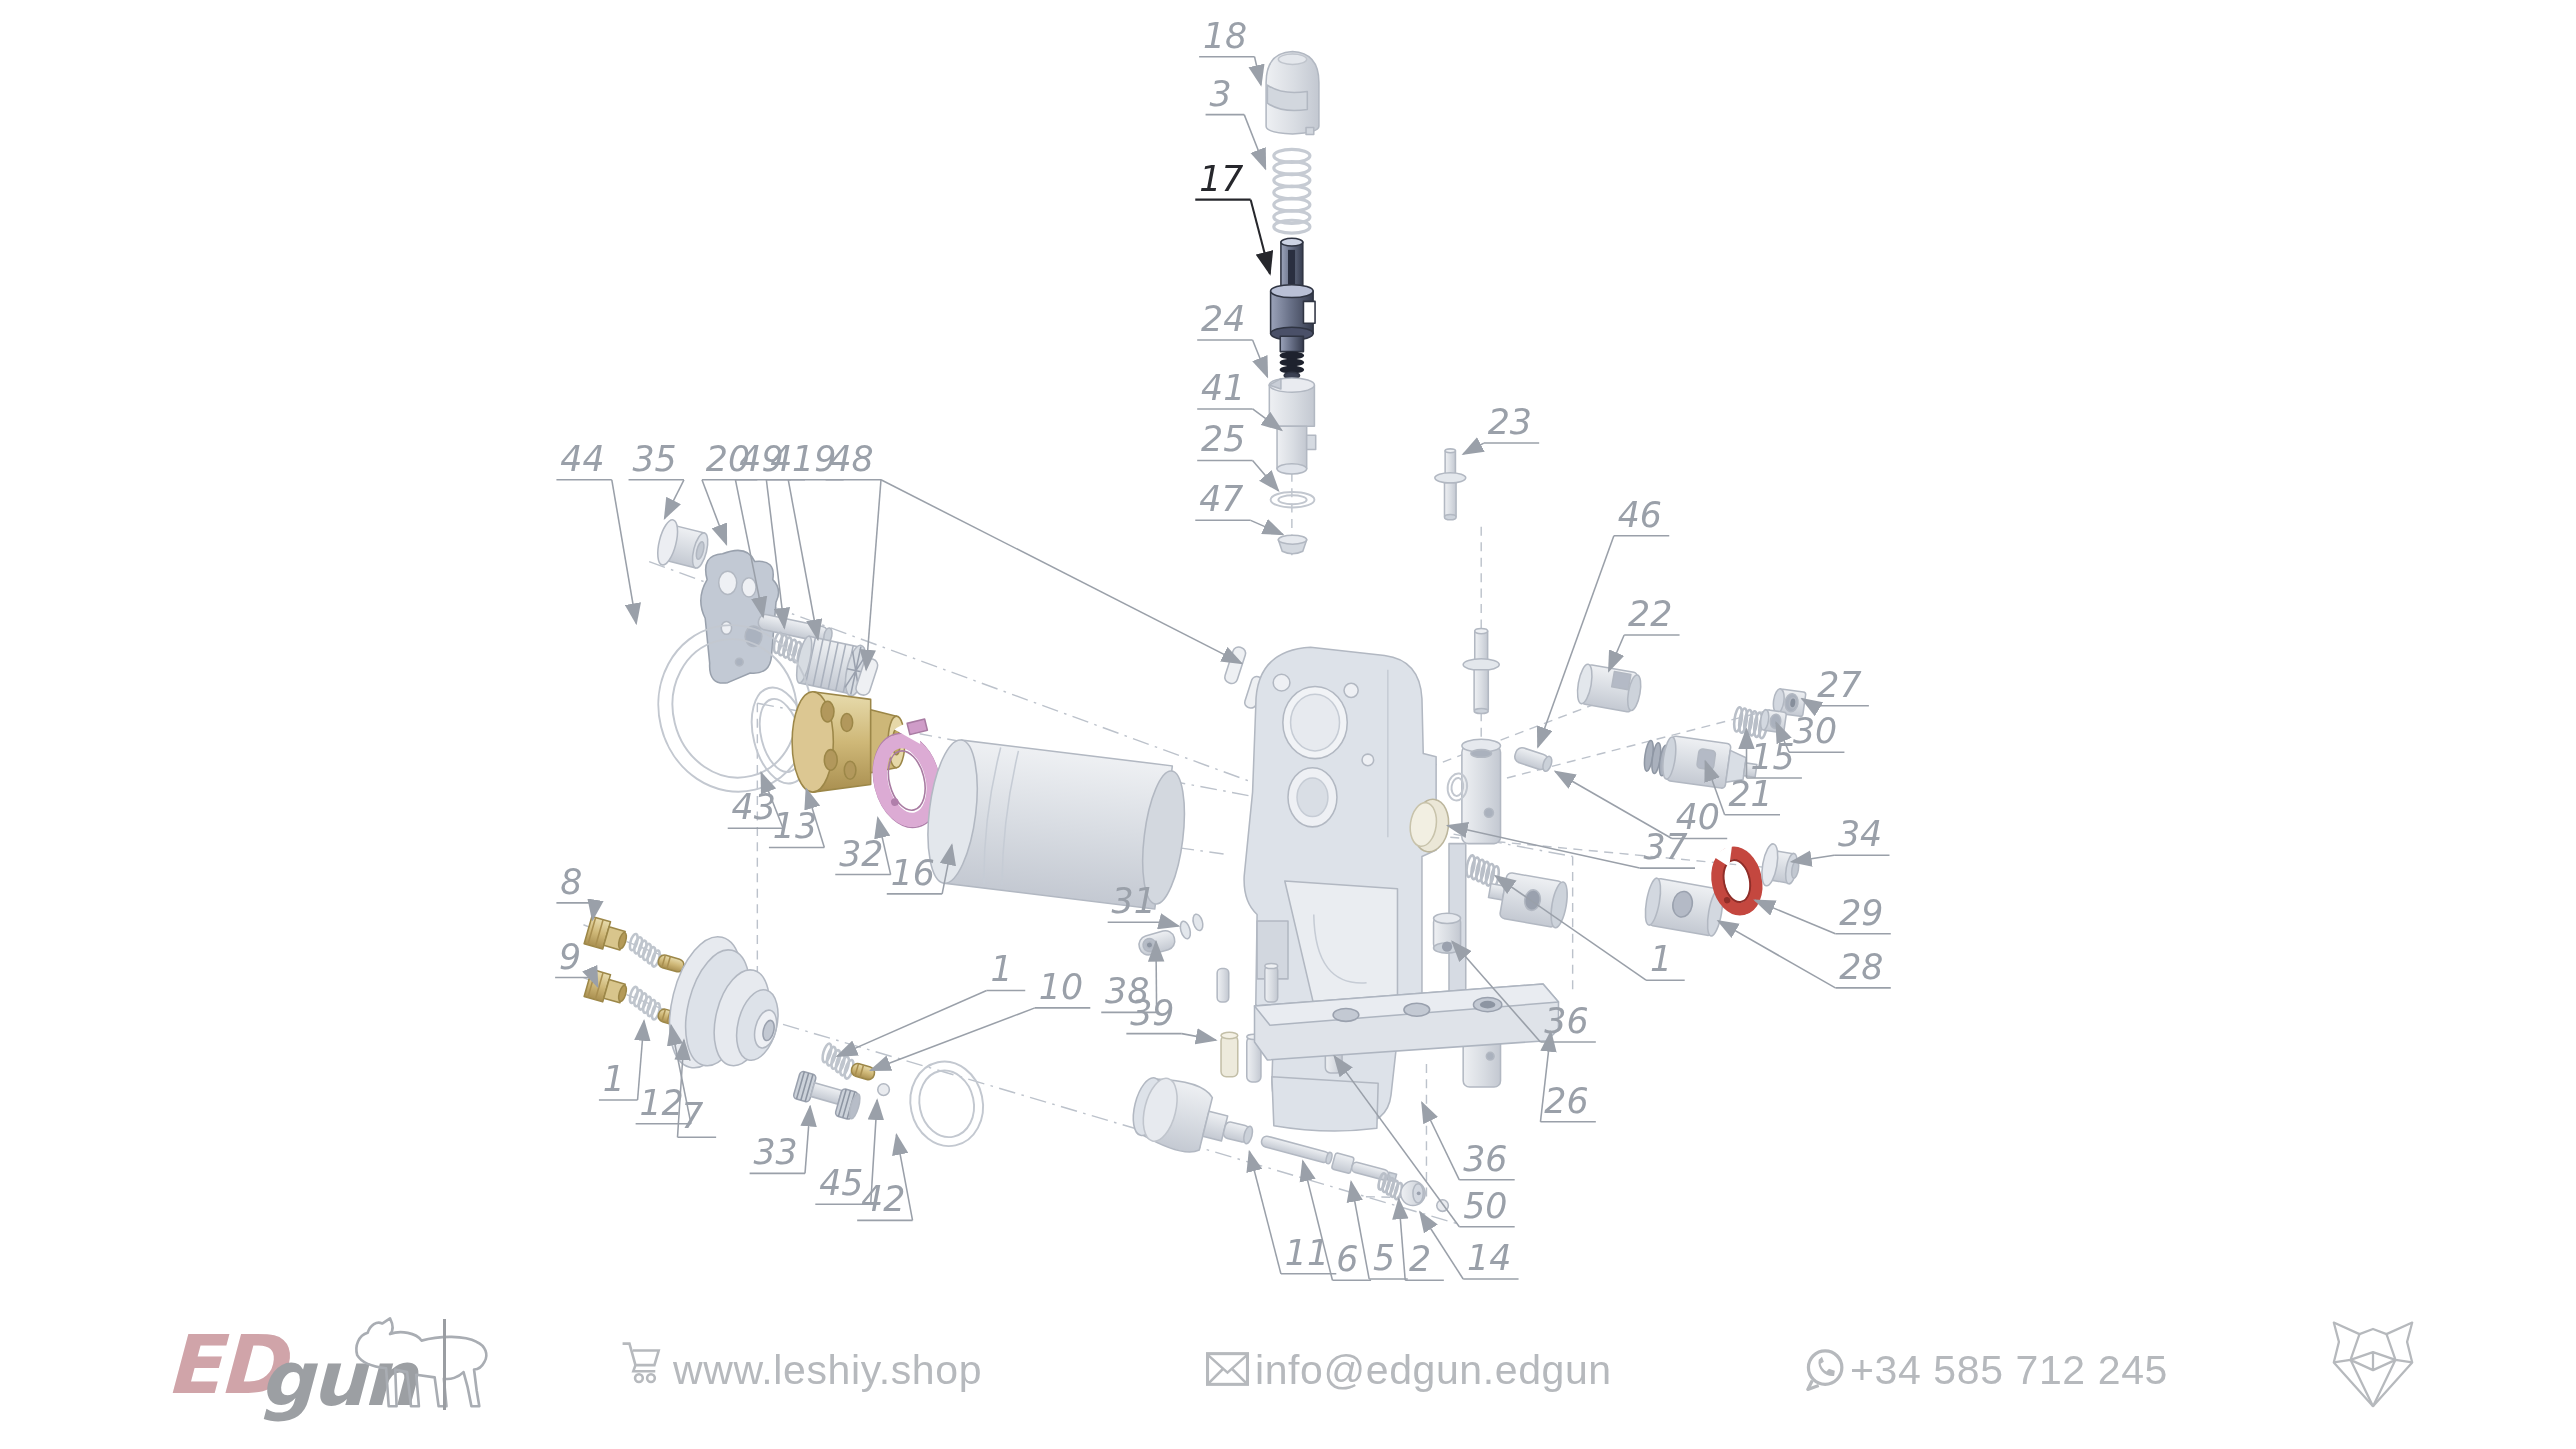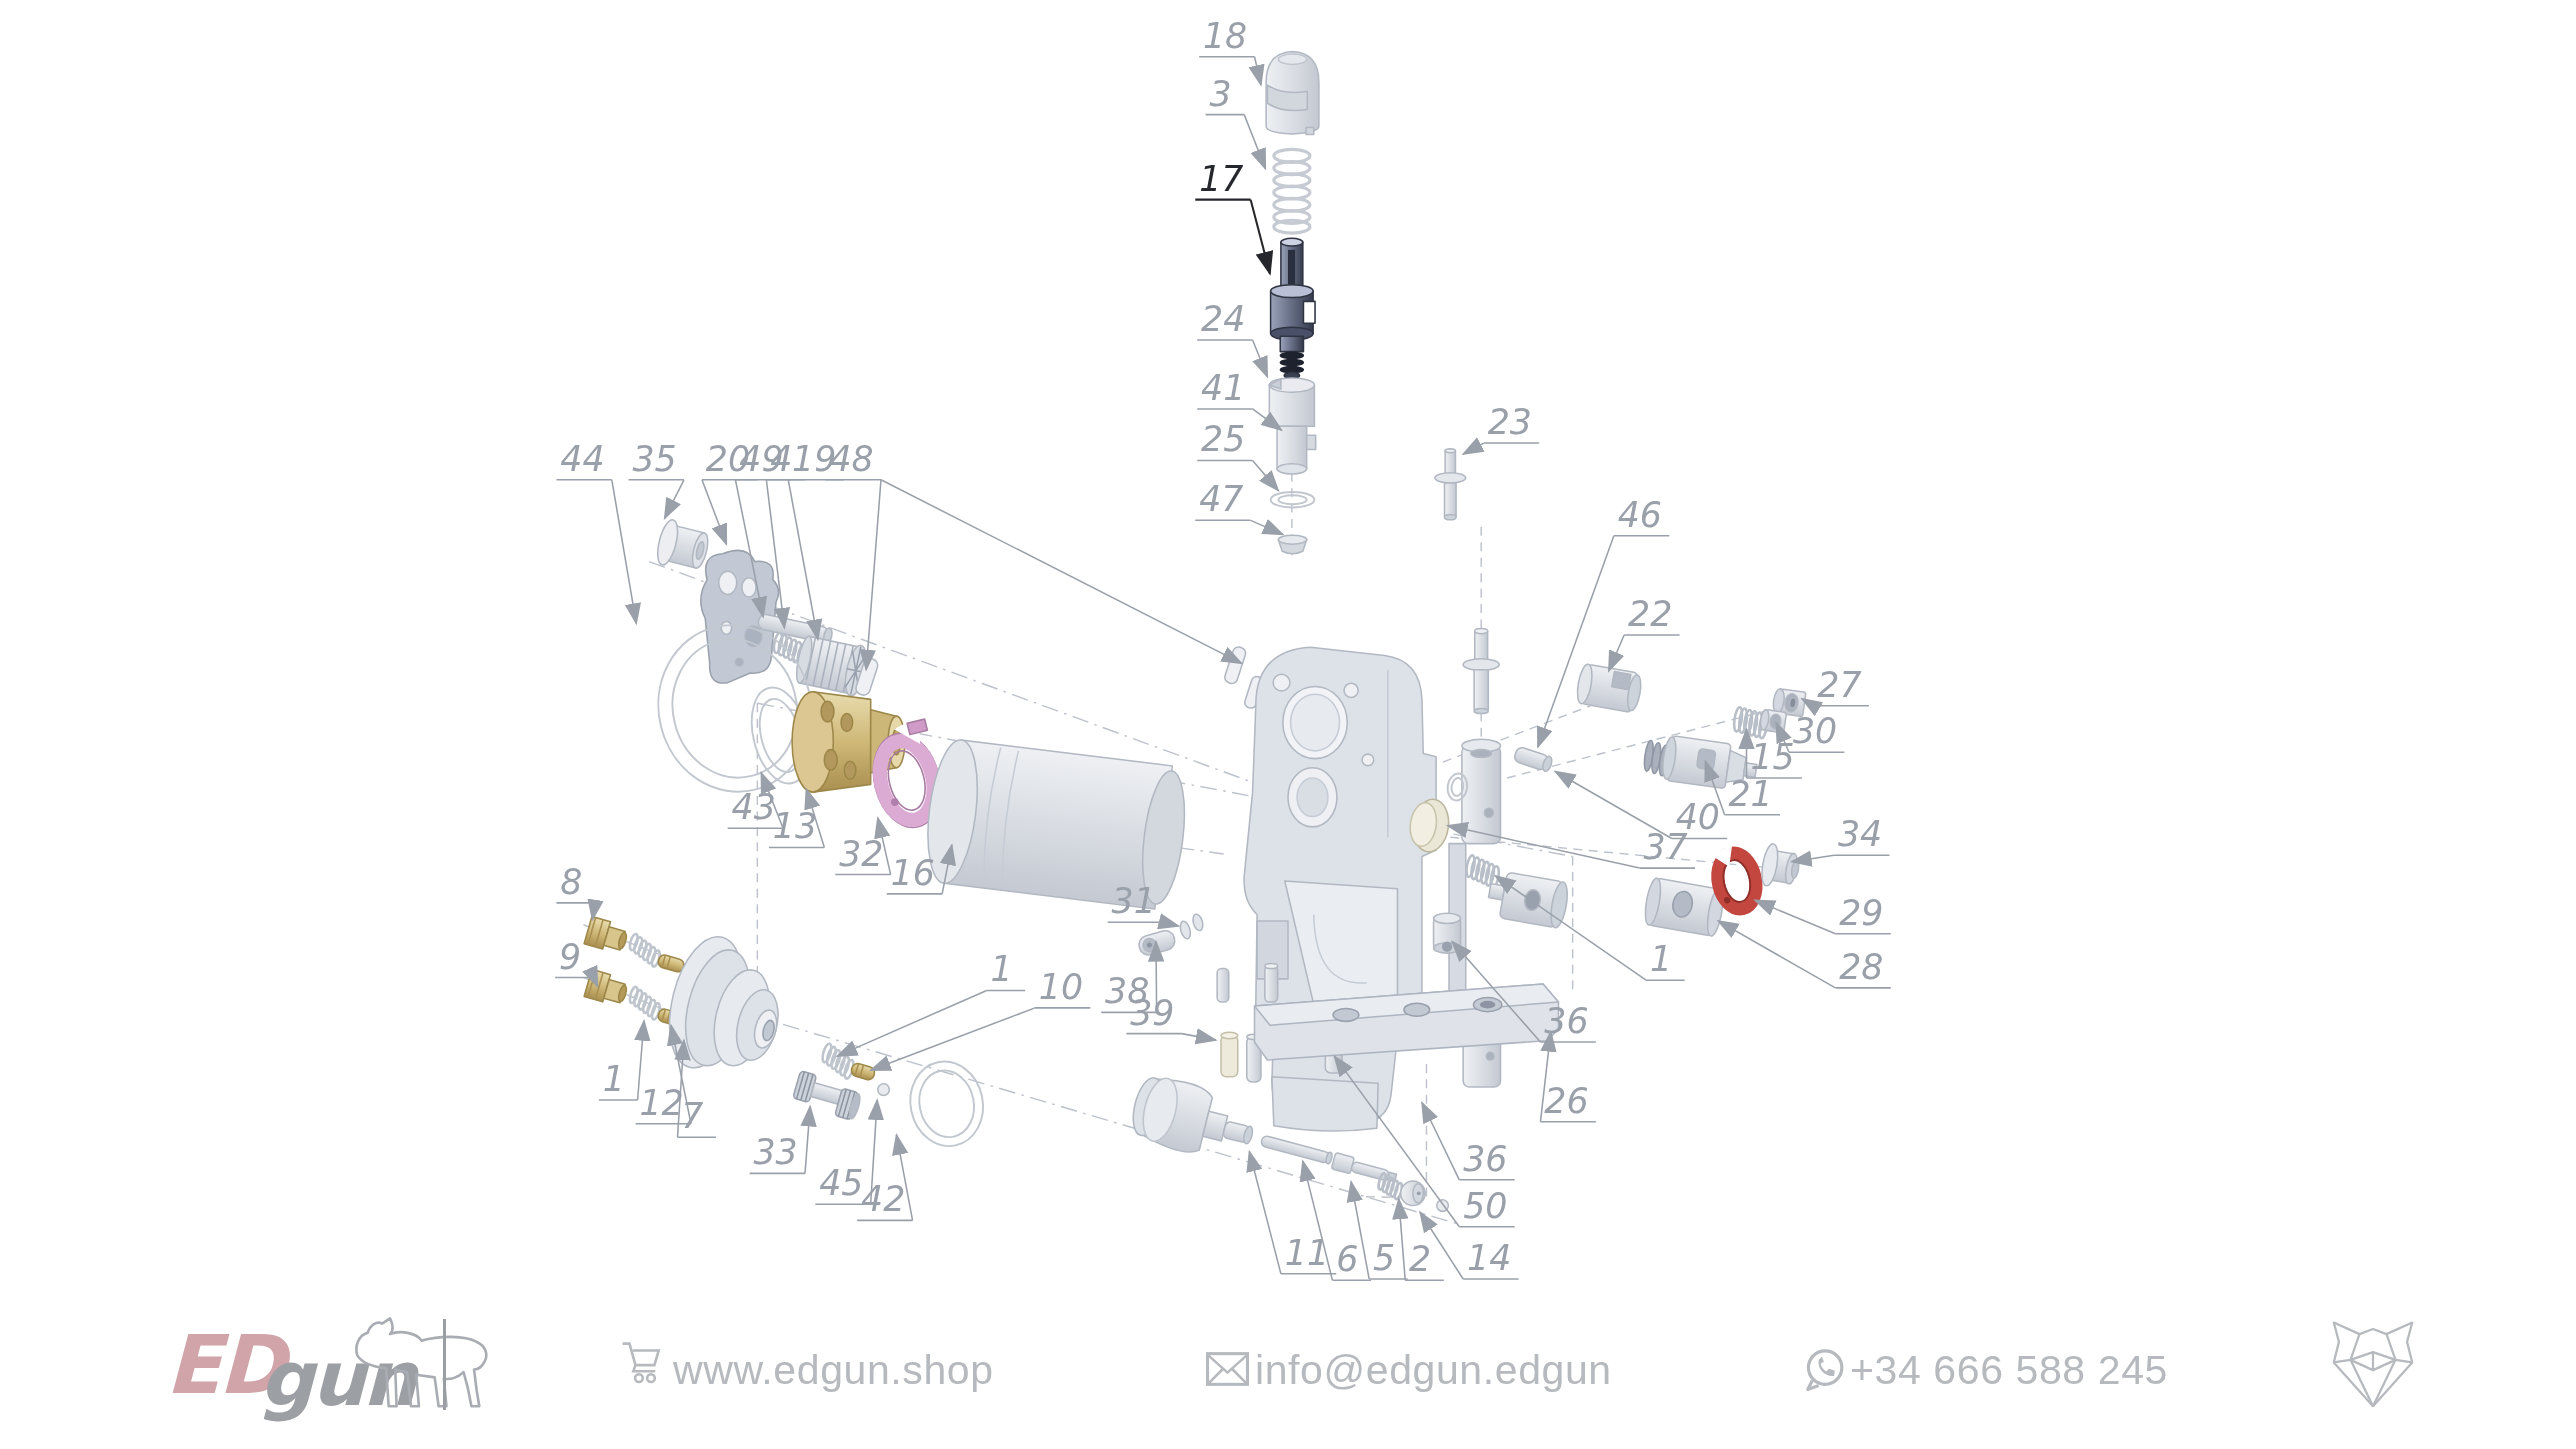--- a/index.html
+++ b/index.html
@@ -623,7 +623,7 @@
     <circle cx="44" cy="90" r="9" fill="none" stroke="#b6b9bd" stroke-width="6"></circle>
     <circle cx="72" cy="90" r="9" fill="none" stroke="#b6b9bd" stroke-width="6"></circle>
   </svg>
-  <div class="contact-text" style="left:673px;top:1347px">www.edgun.shop</div>
+  <div class="contact-text" style="left:673px;top:1347px">www.leshiy.shop</div>
 
   <svg class="icon" style="left:1206px;top:1351px" width="43" height="36" viewBox="0 0 84 66">
     <rect x="3" y="3" width="78" height="60" fill="none" stroke="#b6b9bd" stroke-width="6"></rect>

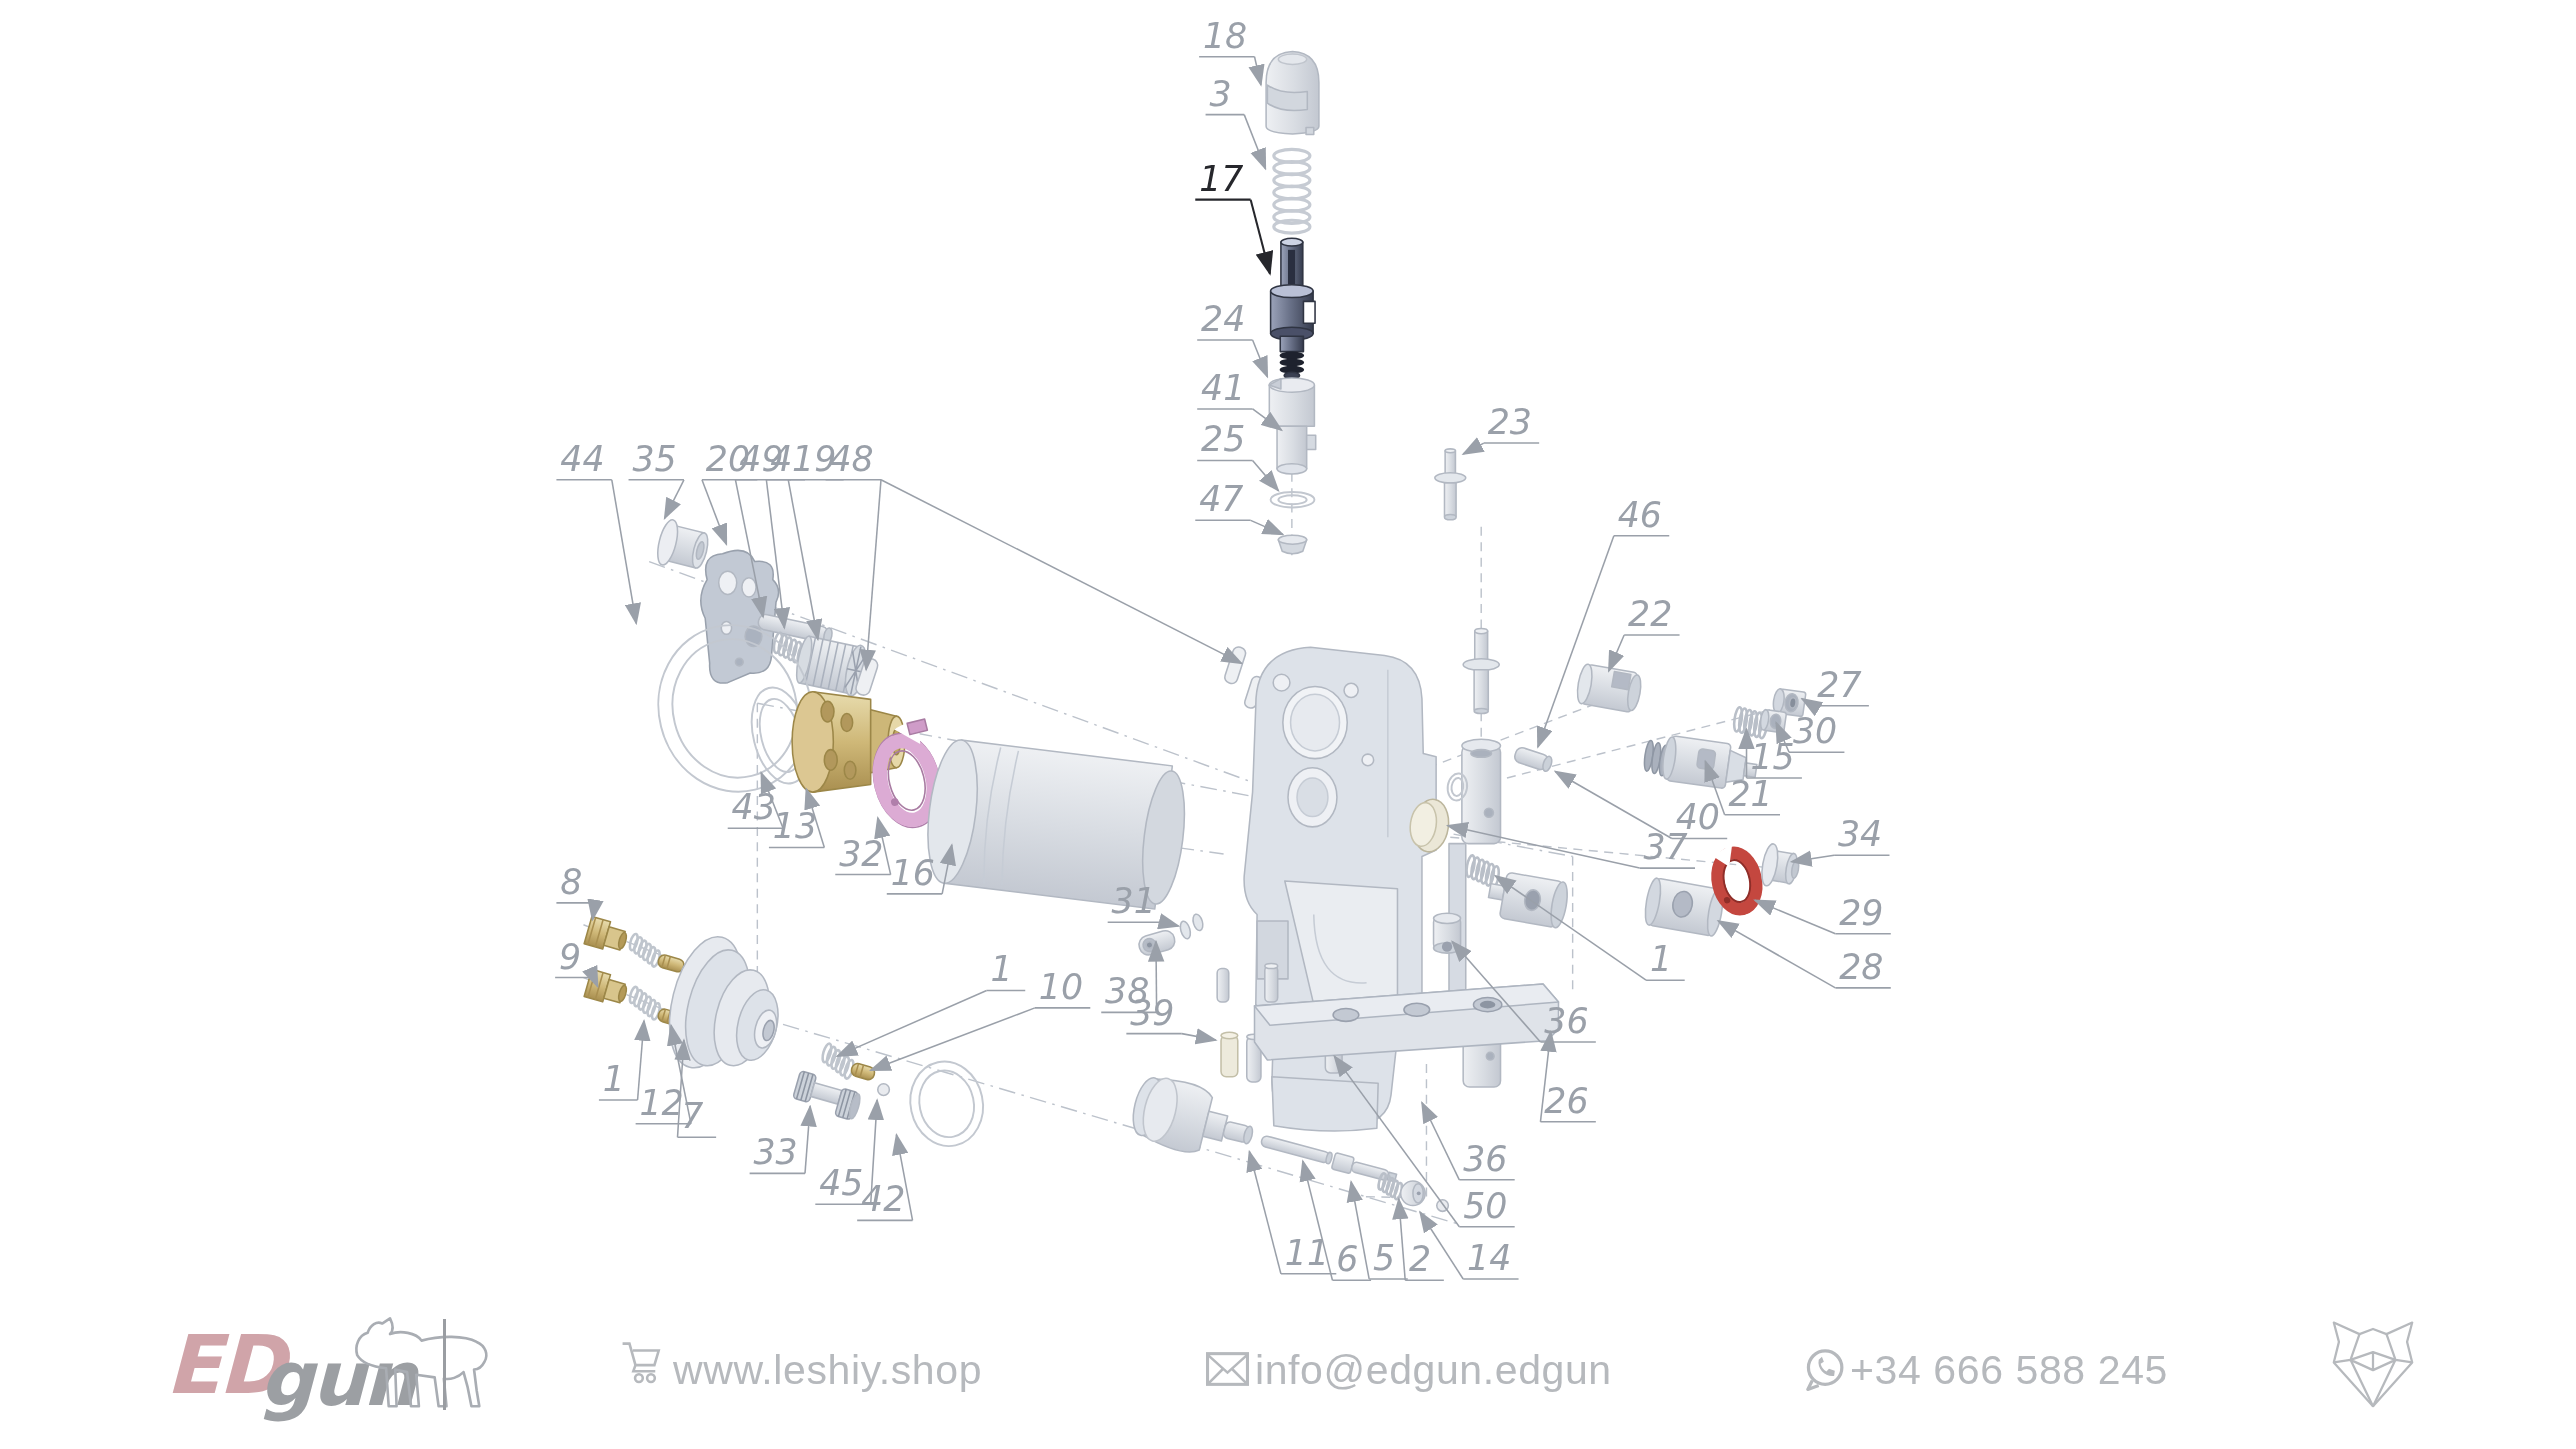--- a/index.html
+++ b/index.html
@@ -636,7 +636,7 @@
     <path d="M16,52 L9,66 L26,60" fill="none" stroke="#b6b9bd" stroke-width="5" stroke-linejoin="round"></path>
     <path d="M26,20 c-3,15 11,27 24,25 l1,-8 -9,-3 -4,4 c-5,-3 -8,-7 -9,-12 l5,-3 -3,-8 z" fill="#b6b9bd"></path>
   </svg>
-  <div class="contact-text" style="left:1850px;top:1347px">+34 666 588 245</div>
+  <div class="contact-text" style="left:1850px;top:1347px">+34 585 712 245</div>
 
   <svg class="icon" style="left:2330px;top:1320px" width="86" height="90" viewBox="0 0 130 140">
     <g fill="none" stroke="#b6b9bd" stroke-width="3.5" stroke-linejoin="round">

